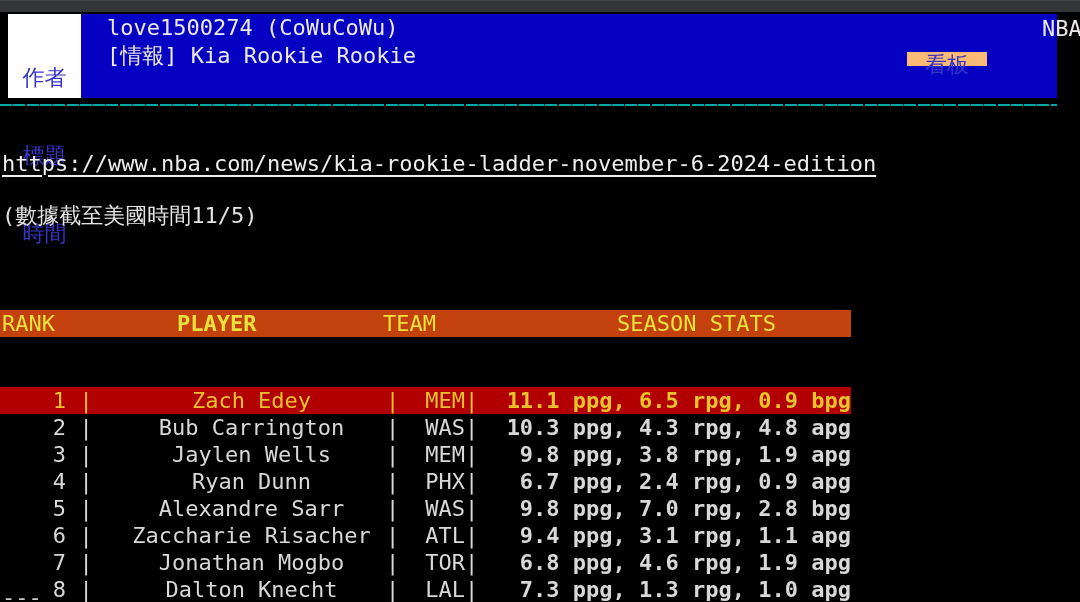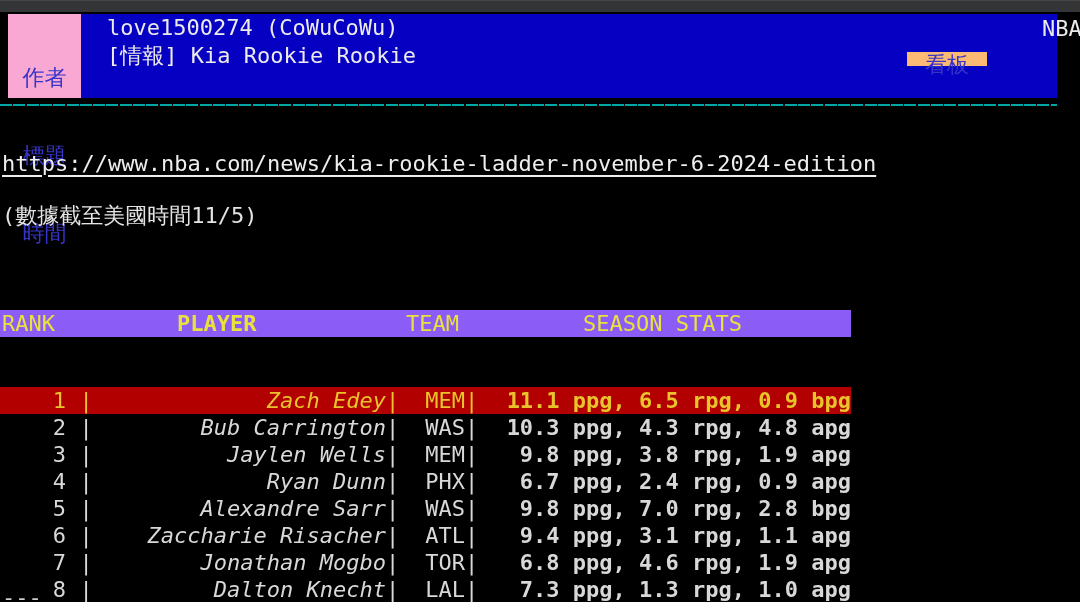--- a/index.html
+++ b/index.html
@@ -14,7 +14,7 @@
   
   .banner{position:absolute;left:0;top:12px;width:1080px;height:86px;background:#000;}
   .banner-blue{position:absolute;left:81px;top:2px;width:976px;height:84px;background:#0600c2;}
-  .label-box{position:absolute;left:8px;top:2px;width:73px;height:84px;background:#f9a8d4;color:#3734c8;text-align:center;}
+  .label-box{position:absolute;left:8px;top:2px;width:73px;height:84px;background:#ffffff;color:#3734c8;text-align:center;}
   .label-box .lbl{height:28px;line-height:28px;}
   .bline{position:absolute;left:107px;height:28px;line-height:28px;color:#eceaea;}
   .bline1{top:2px;}.bline2{top:30px;}.bline3{top:58px;}

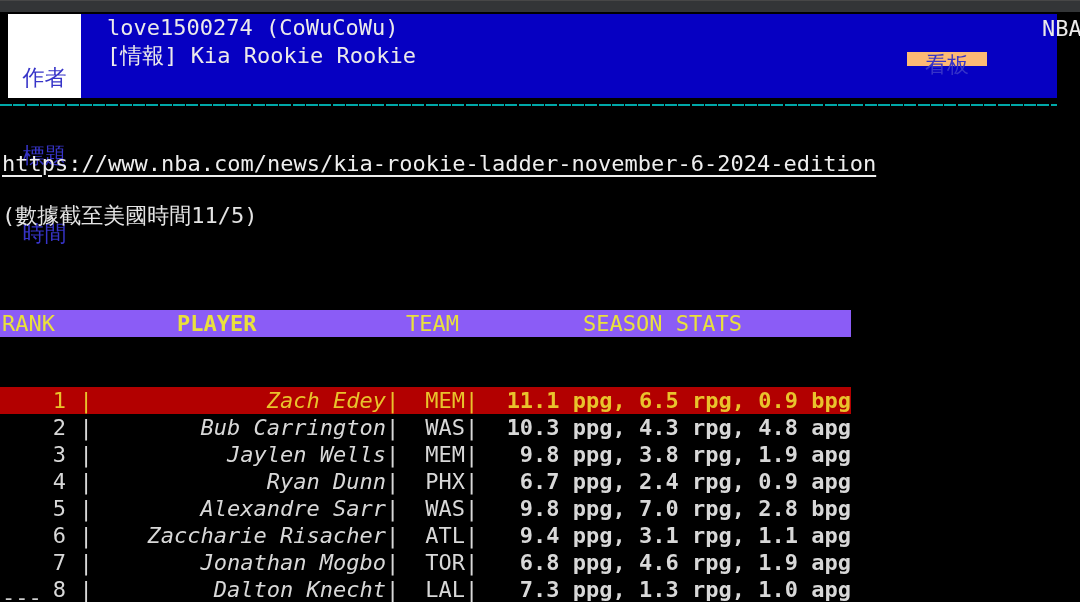--- a/index.html
+++ b/index.html
@@ -31,7 +31,7 @@
   .sig-line{top:584px;color:#cfcfcf;}
   
   .rtable{position:absolute;left:0;top:260px;width:851px;}
-  .thead{position:relative;width:851px;height:27px;line-height:27px;background:#8b5cf6;color:#e9e13c;}
+  .thead{position:relative;width:851px;height:27px;line-height:27px;background:#c2410c;color:#e9e13c;}
   .thead span{position:absolute;top:0;}
   .th-rank{left:2px;}.th-player{left:177px;font-weight:bold;}.th-team{left:406px;}.th-stats{left:583px;}
   .row{display:flex;width:851px;height:27px;line-height:27px;color:#d8d8d8;}

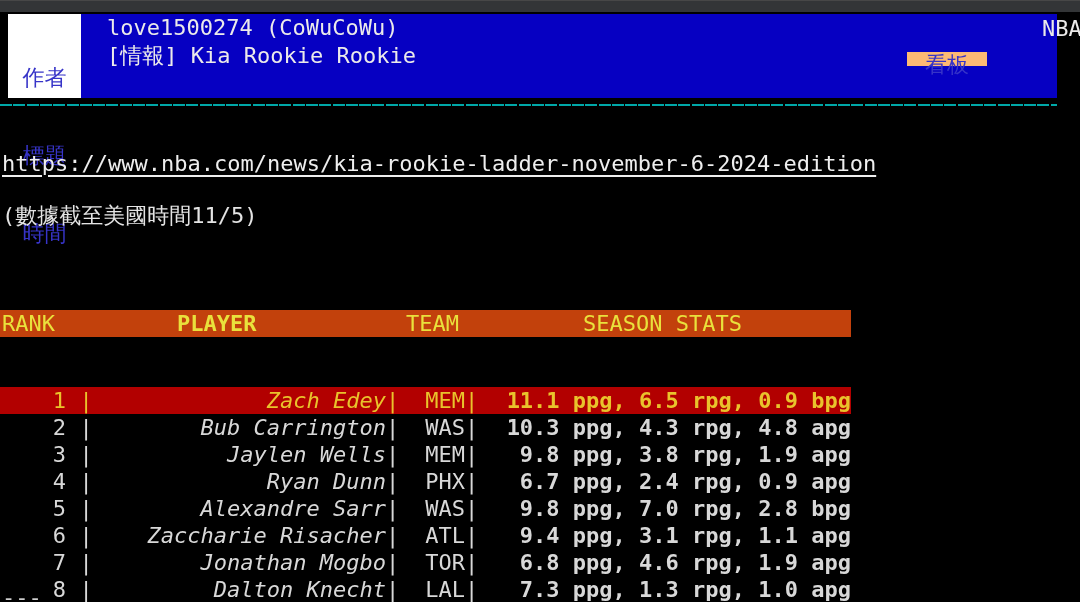--- a/index.html
+++ b/index.html
@@ -33,7 +33,7 @@
   .rtable{position:absolute;left:0;top:260px;width:851px;}
   .thead{position:relative;width:851px;height:27px;line-height:27px;background:#c2410c;color:#e9e13c;}
   .thead span{position:absolute;top:0;}
-  .th-rank{left:2px;}.th-player{left:177px;font-weight:bold;}.th-team{left:406px;}.th-stats{left:583px;}
+  .th-rank{left:2px;}.th-player{left:177px;font-weight:bold;}.th-team{left:383px;}.th-stats{left:583px;}
   .row{display:flex;width:851px;height:27px;line-height:27px;color:#d8d8d8;}
   .row.hl{background:#b20000;color:#e9c32c;}
   .c-rank{width:66px;text-align:right;}

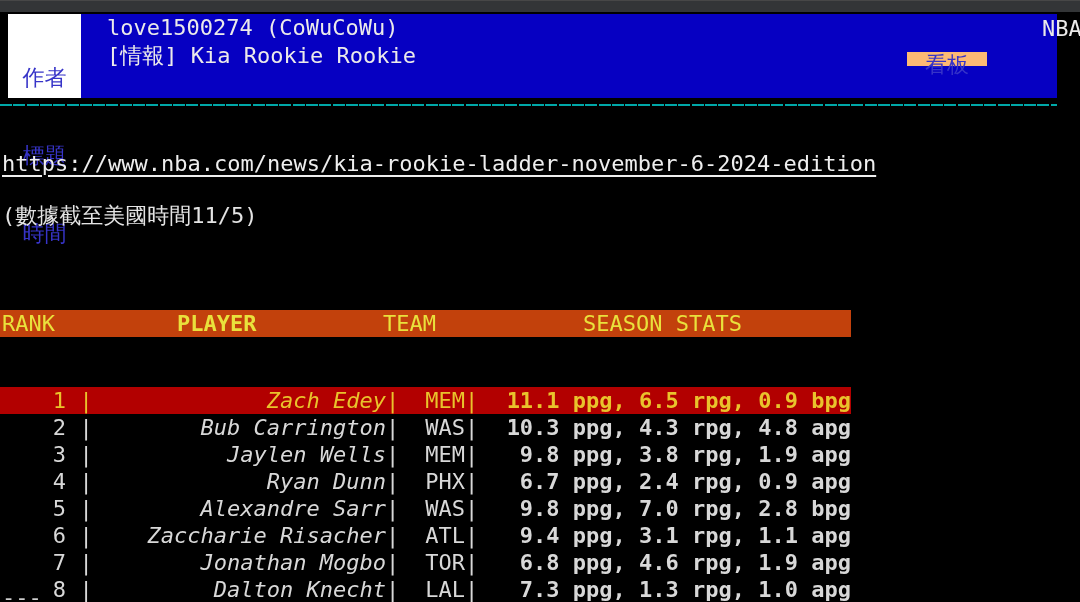--- a/index.html
+++ b/index.html
@@ -33,7 +33,7 @@
   .rtable{position:absolute;left:0;top:260px;width:851px;}
   .thead{position:relative;width:851px;height:27px;line-height:27px;background:#c2410c;color:#e9e13c;}
   .thead span{position:absolute;top:0;}
-  .th-rank{left:2px;}.th-player{left:177px;font-weight:bold;}.th-team{left:383px;}.th-stats{left:583px;}
+  .th-rank{left:2px;}.th-player{left:177px;font-weight:bold;}.th-team{left:383px;}.th-stats{left:617px;}
   .row{display:flex;width:851px;height:27px;line-height:27px;color:#d8d8d8;}
   .row.hl{background:#b20000;color:#e9c32c;}
   .c-rank{width:66px;text-align:right;}

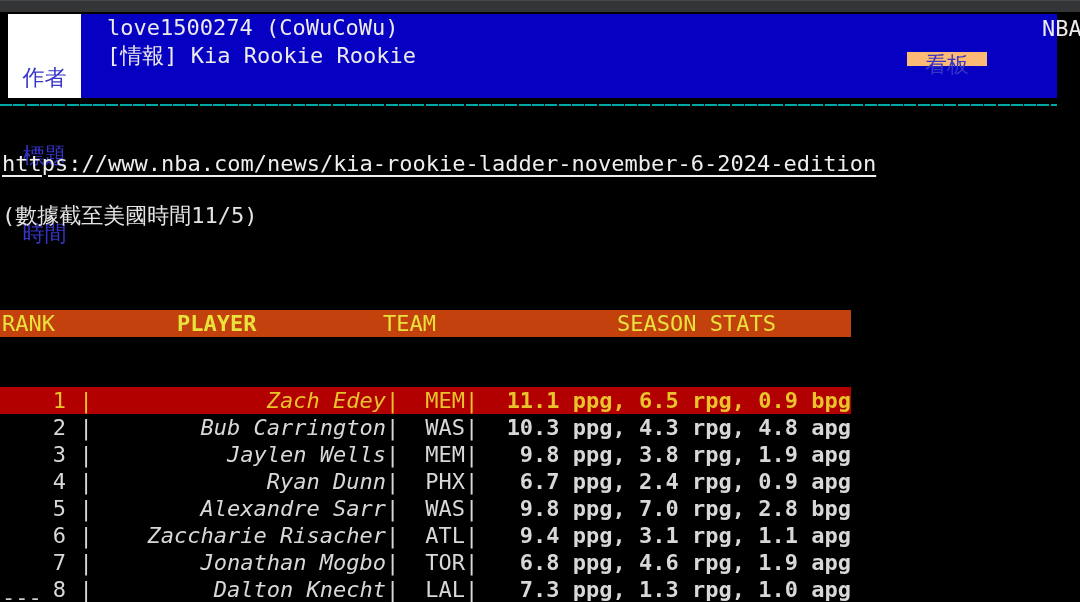--- a/index.html
+++ b/index.html
@@ -38,7 +38,7 @@
   .row.hl{background:#b20000;color:#e9c32c;}
   .c-rank{width:66px;text-align:right;}
   .c-sep1{width:40px;text-align:center;}
-  .c-player{width:280px;padding-left:11px;box-sizing:border-box;text-align:right;font-style:italic;}
+  .c-player{width:280px;padding-left:11px;box-sizing:border-box;text-align:center;}
   .c-sep{width:13px;text-align:center;}
   .c-team{width:66px;text-align:right;}
   .c-stats{width:373px;text-align:right;font-weight:bold;}

